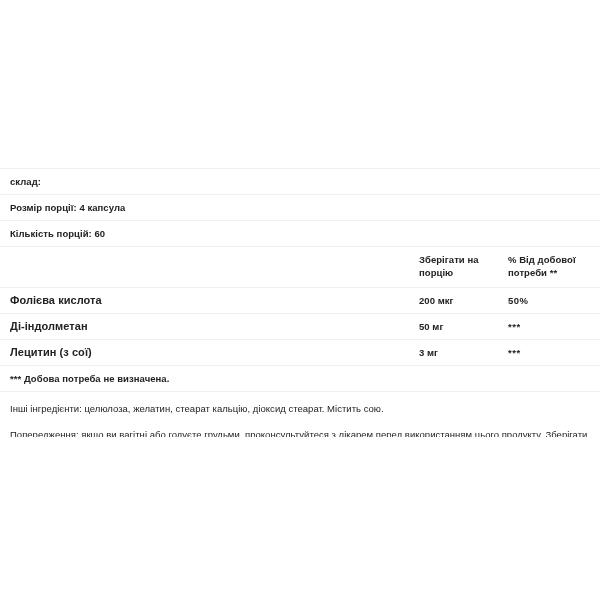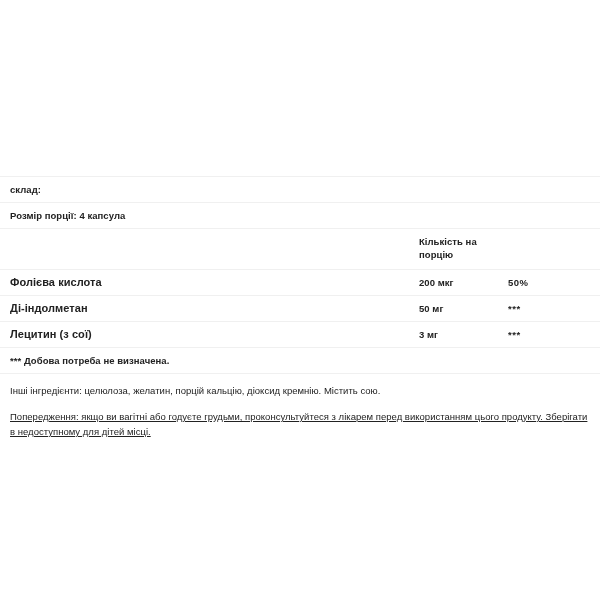--- a/index.html
+++ b/index.html
@@ -20,7 +20,6 @@
     height: 437px;
     background: #ffffff;
     overflow: hidden;
-    margin-top: 8px;
   }
   
   .top-spacer {

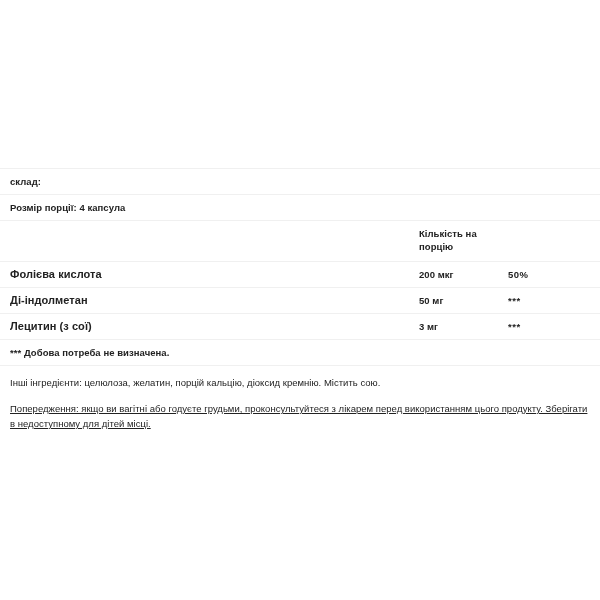--- a/index.html
+++ b/index.html
@@ -122,6 +122,9 @@
       <div class="label-row">Розмір порції: 4 капсула</div>
     </div>
 
+    <div class="row">
+      <div class="label-row">Кількість порцій: 60</div>
+    </div>
 
     <div class="header-row">
       <div class="c-name head-cell"></div>

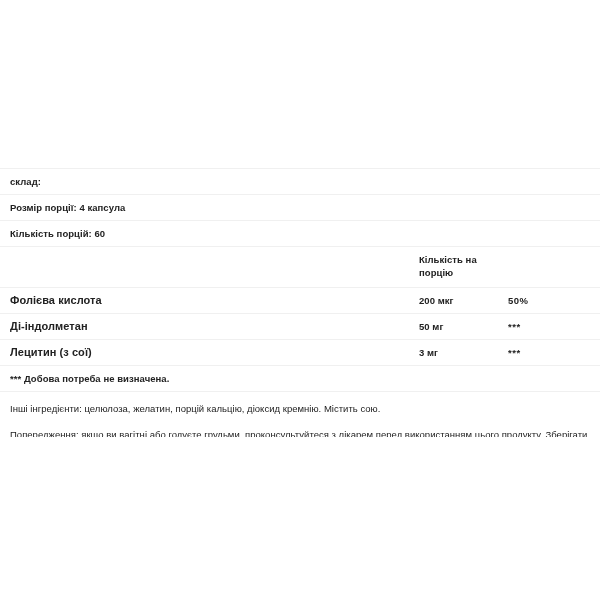--- a/index.html
+++ b/index.html
@@ -128,7 +128,7 @@
 
     <div class="header-row">
       <div class="c-name head-cell"></div>
-      <div class="c-amount head-cell">Кількість на порцію</div>
+      <div class="c-amount head-cell">Зберігати на порцію</div>
     </div>
 
     <div class="row">

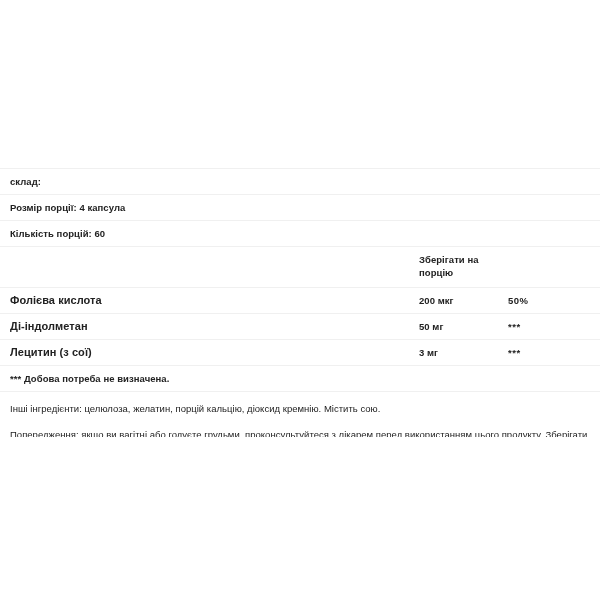--- a/index.html
+++ b/index.html
@@ -129,6 +129,7 @@
     <div class="header-row">
       <div class="c-name head-cell"></div>
       <div class="c-amount head-cell">Зберігати на порцію</div>
+      <div class="c-dv head-cell">% Від добової потреби **</div>
     </div>
 
     <div class="row">

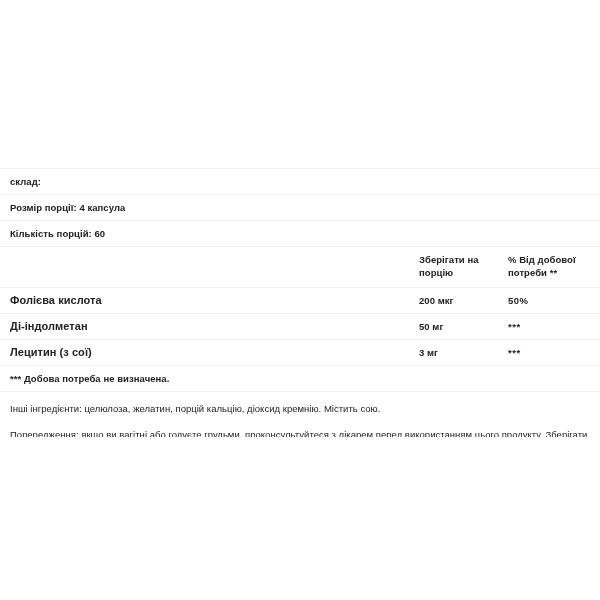--- a/index.html
+++ b/index.html
@@ -157,7 +157,7 @@
 
     <div class="divider-top"></div>
 
-    <div class="free-text">Інші інгредієнти: целюлоза, желатин, порцій кальцію, діоксид кремнію.  Містить сою.</div>
+    <div class="free-text">Інші інгредієнти: целюлоза, желатин, стеарат кальцію, діоксид стеарат.  Містить сою.</div>
 
     <div class="free-text warning">Попередження: якщо ви вагітні або годуєте грудьми, проконсультуйтеся з лікарем перед використанням цього продукту. Зберігати в недоступному для дітей місці.</div>
 

